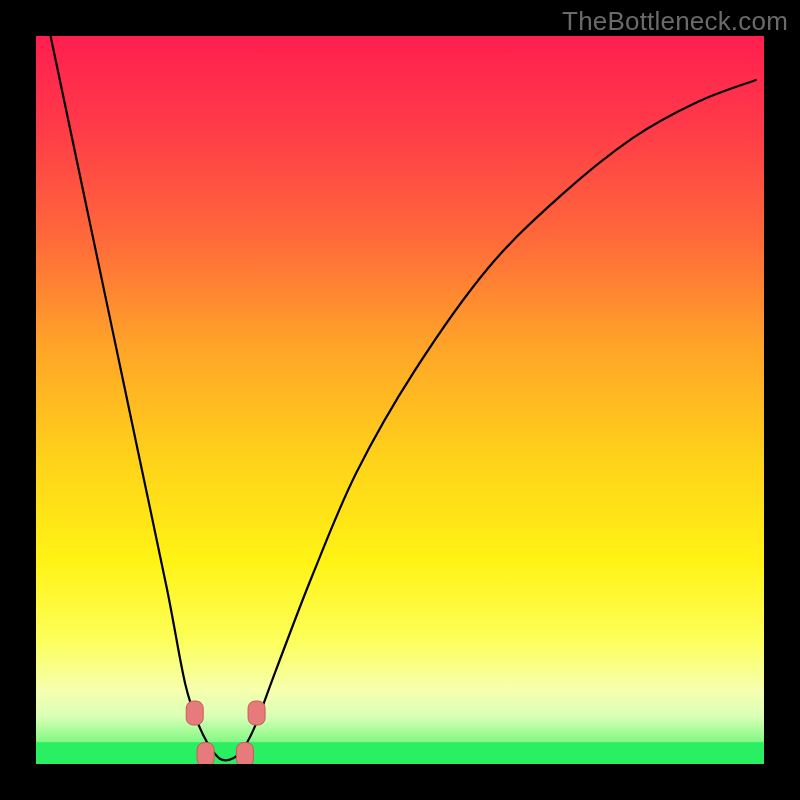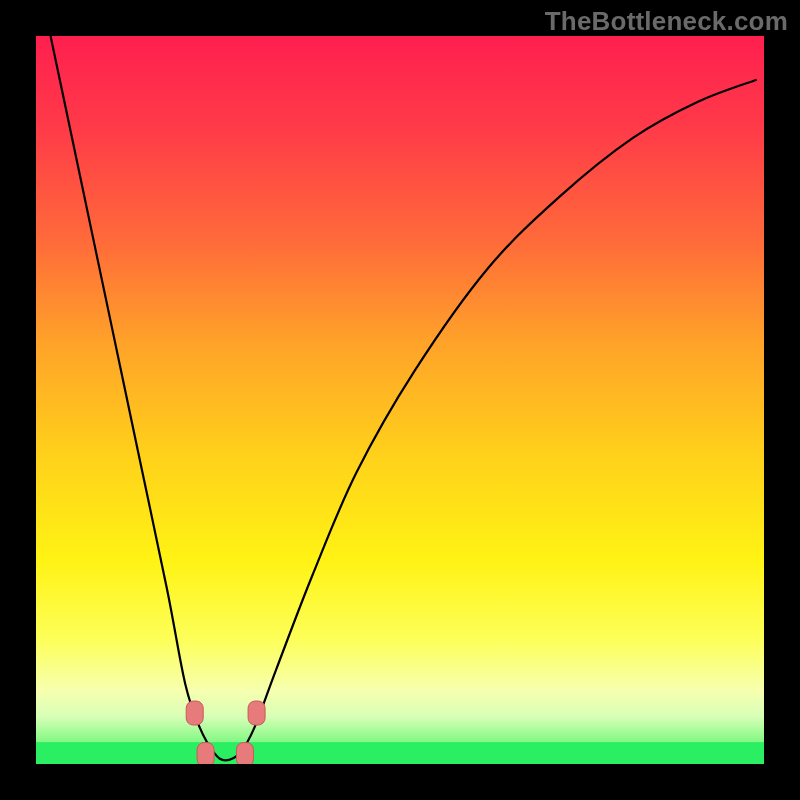--- a/index.html
+++ b/index.html
@@ -31,7 +31,7 @@
     right: 12px;
     color: #6a6a6a;
     font-size: 26px;
-    font-weight: 700;
+    font-weight: 400;
     letter-spacing: 0.2px;
     z-index: 20;
   }

